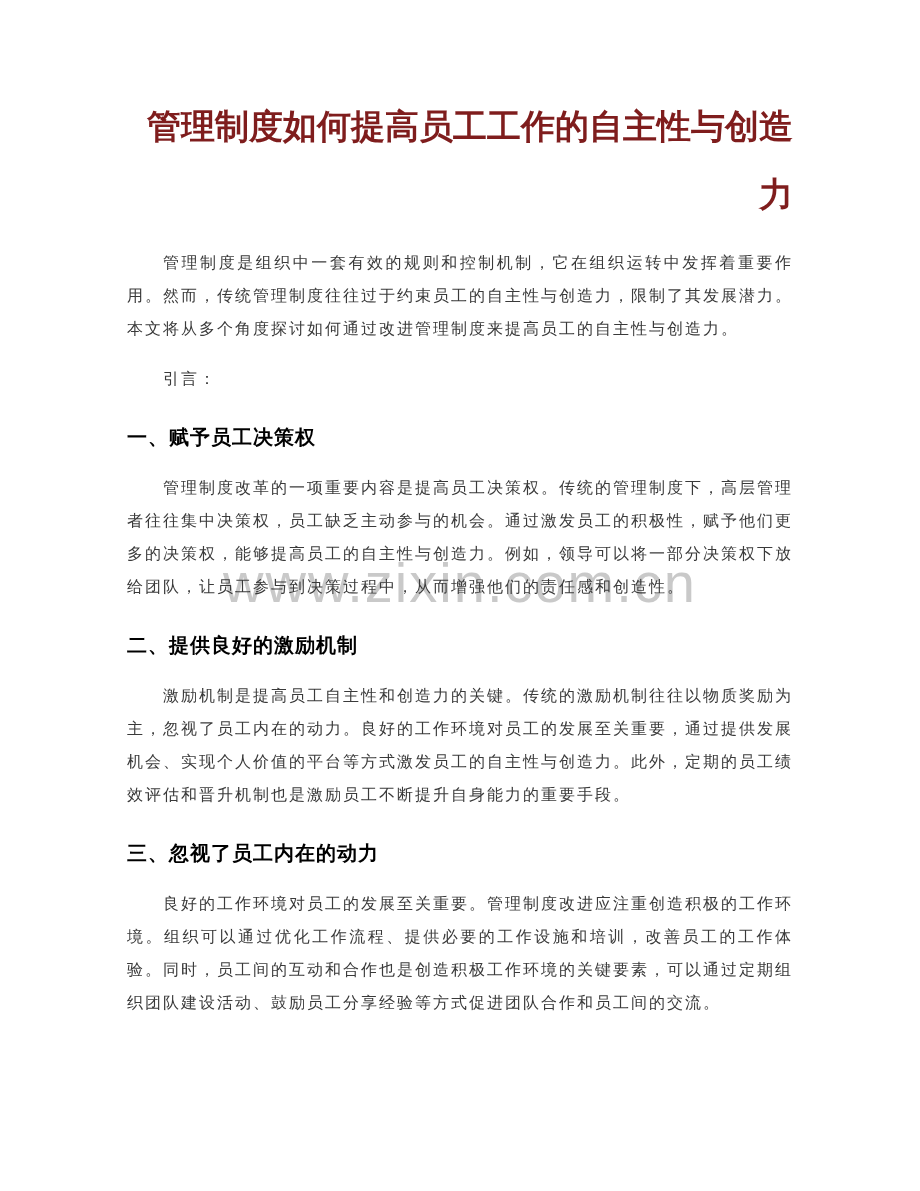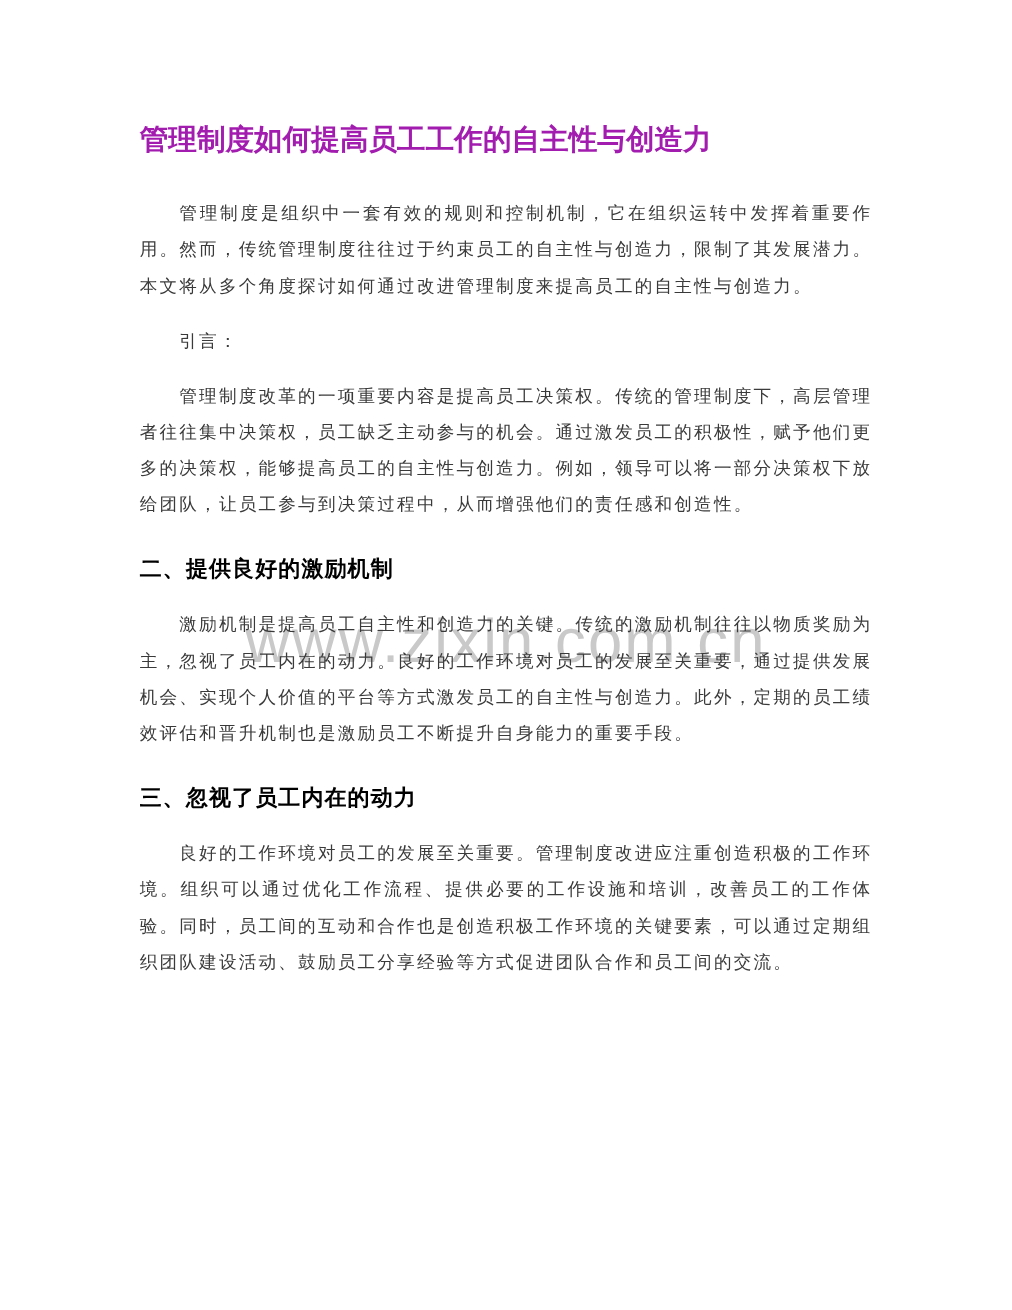--- a/index.html
+++ b/index.html
@@ -37,10 +37,10 @@
   .doc-title {
     font-family: "Liberation Sans", "DejaVu Sans", sans-serif;
     font-weight: bold;
-    font-size: 26px;
+    font-size: 34px;
     line-height: 68px;
-    color: #a21caf;
-    text-align: left;
+    color: #7f1d1d;
+    text-align: right;
     margin: 0 0 18px 0;
     letter-spacing: 0;
   }

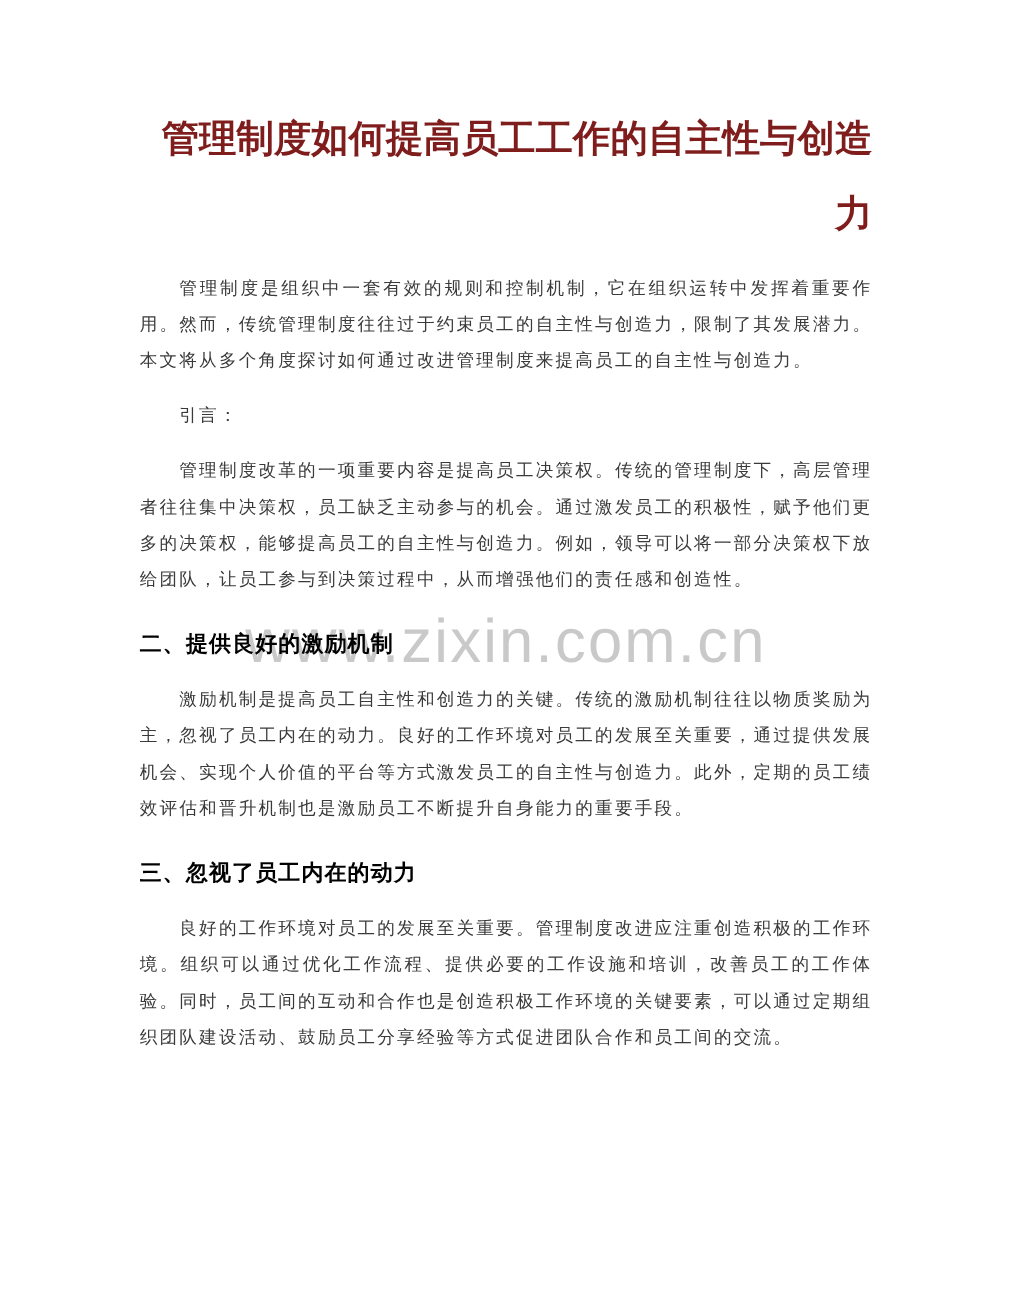--- a/index.html
+++ b/index.html
@@ -79,6 +79,7 @@
     <p class="para">引言：</p>
 
     <div id="sections">
+        <h2 class="section-heading">一、赋予员工决策权</h2>
         <p class="para">管理制度改革的一项重要内容是提高员工决策权。传统的管理制度下，高层管理者往往集中决策权，员工缺乏主动参与的机会。通过激发员工的积极性，赋予他们更多的决策权，能够提高员工的自主性与创造力。例如，领导可以将一部分决策权下放给团队，让员工参与到决策过程中，从而增强他们的责任感和创造性。</p>
         <h2 class="section-heading">二、提供良好的激励机制</h2>
         <p class="para">激励机制是提高员工自主性和创造力的关键。传统的激励机制往往以物质奖励为主，忽视了员工内在的动力。良好的工作环境对员工的发展至关重要，通过提供发展机会、实现个人价值的平台等方式激发员工的自主性与创造力。此外，定期的员工绩效评估和晋升机制也是激励员工不断提升自身能力的重要手段。</p>

